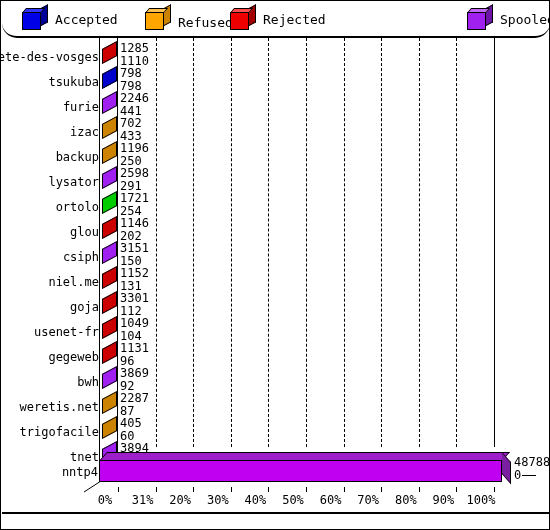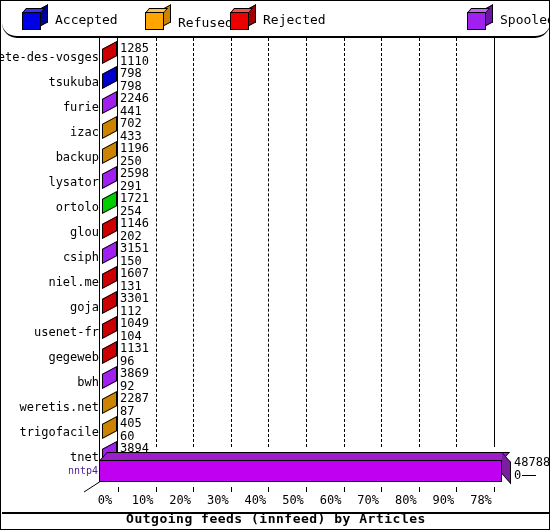--- a/index.html
+++ b/index.html
@@ -230,7 +230,7 @@
             <div class="bar3d" style="width: 15px; background: rgb(204, 0, 0);"></div>
           </div>
           <div class="vals">
-            <div>1607</div>
+            <div>1152</div>
             <div>131</div>
           </div>
         </div>

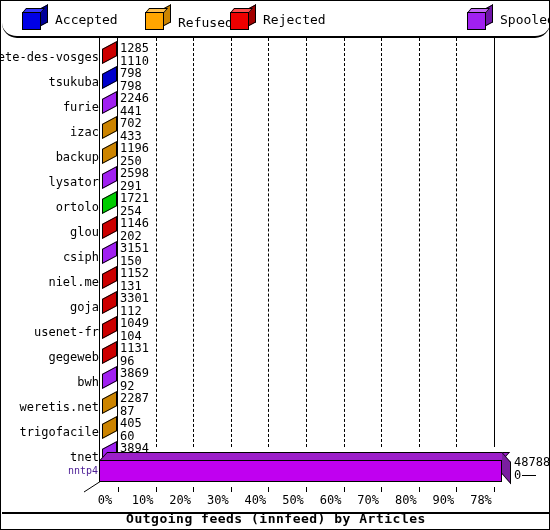--- a/index.html
+++ b/index.html
@@ -51,7 +51,7 @@
 
   
   #totalrow{position:absolute;left:0;top:409px;height:40px;width:548px;}
-  #totlabel{position:absolute;right:452px;top:18px;font-size:10px;color:#4c1d95;
+  #totlabel{position:absolute;right:452px;top:18px;font-size:12px;color:#000000;
             text-align:right;white-space:nowrap;}
   #totfront{position:absolute;left:97px;top:13px;width:403px;height:22px;
             border:1px solid #000;box-sizing:border-box;}

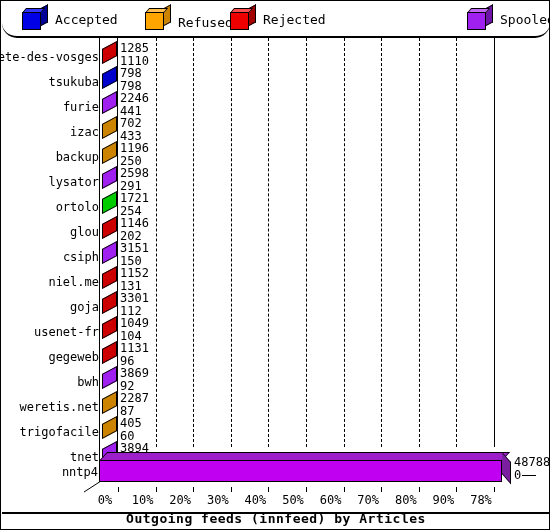--- a/index.html
+++ b/index.html
@@ -328,7 +328,7 @@
           <div class="tick" style="left: 116px;"></div>
           <div class="ticklbl" style="left: 103px;">0%</div>
           <div class="tick" style="left: 153.6px;"></div>
-          <div class="ticklbl" style="left: 140.6px;">10%</div>
+          <div class="ticklbl" style="left: 140.6px;">31%</div>
           <div class="tick" style="left: 191.2px;"></div>
           <div class="ticklbl" style="left: 178.2px;">20%</div>
           <div class="tick" style="left: 228.8px;"></div>

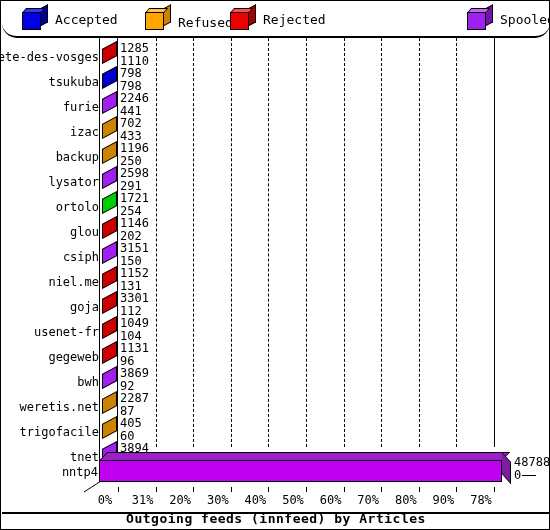--- a/index.html
+++ b/index.html
@@ -346,7 +346,7 @@
           <div class="tick" style="left: 454.4px;"></div>
           <div class="ticklbl" style="left: 441.4px;">90%</div>
           <div class="tick" style="left: 492px;"></div>
-          <div class="ticklbl" style="left: 479px;">78%</div>
+          <div class="ticklbl" style="left: 479px;">100%</div>
         </div>
       <div id="xtitle">Outgoing feeds (innfeed) by Articles</div>
     </div>

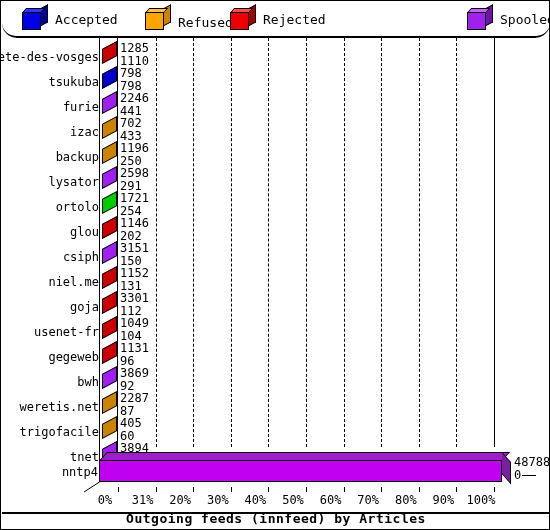--- a/index.html
+++ b/index.html
@@ -348,7 +348,6 @@
           <div class="tick" style="left: 492px;"></div>
           <div class="ticklbl" style="left: 479px;">100%</div>
         </div>
-      <div id="xtitle">Outgoing feeds (innfeed) by Articles</div>
     </div>
   </div>
 

